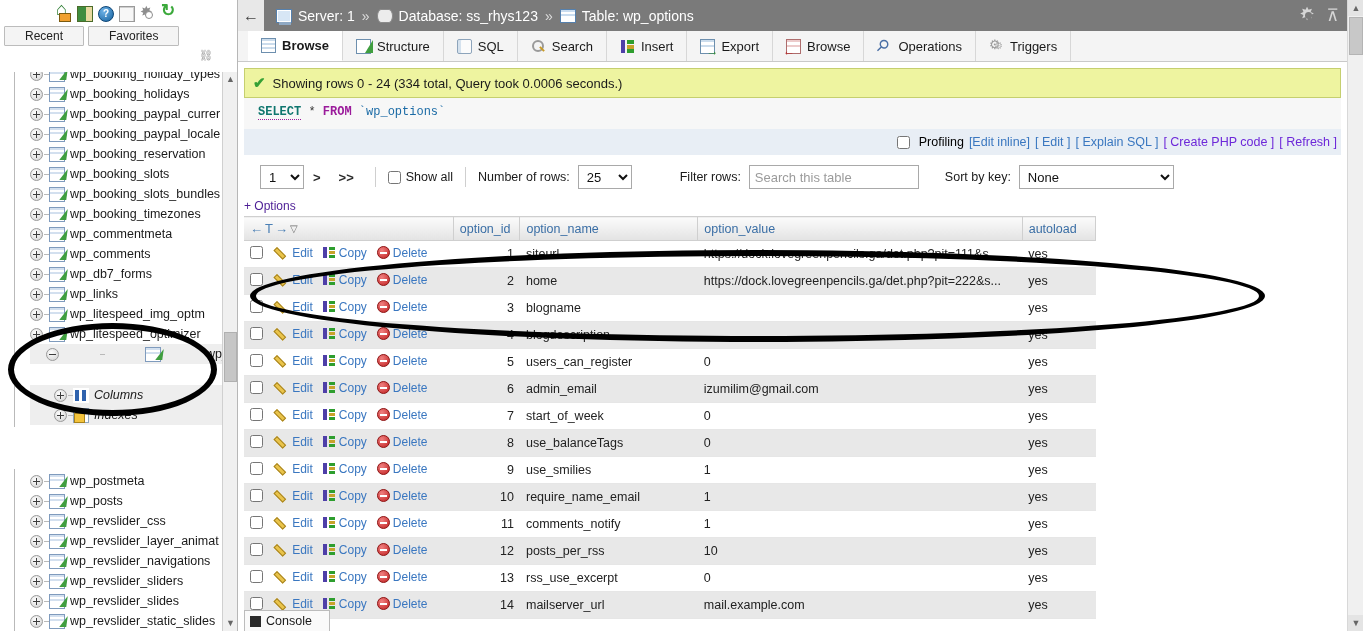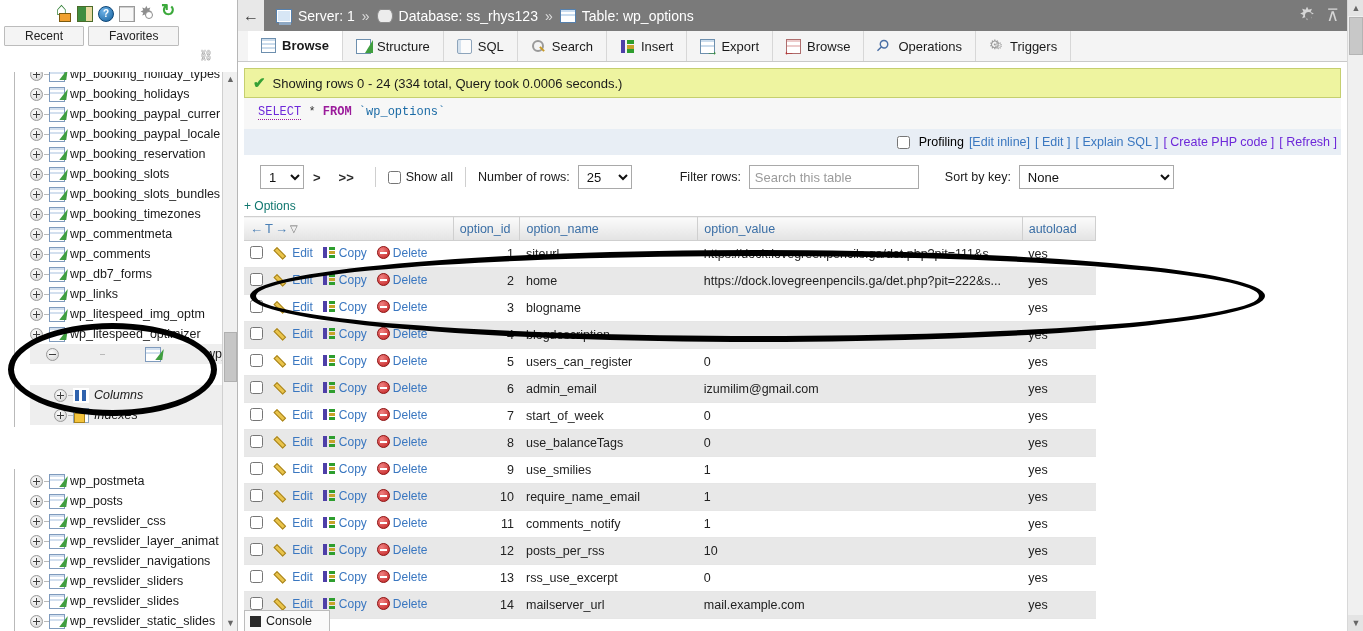--- a/index.html
+++ b/index.html
@@ -274,7 +274,7 @@
     padding: 7px 10px 10px 14px;
     font-family: "Liberation Mono", monospace; font-size: 12px;
   }
-  .kw { color: #6d28d9; font-weight: normal; border-bottom: 1px dotted #9b1b9b; }
+  .kw { color: #0f766e; font-weight: bold; border-bottom: 1px dotted #9b1b9b; }
   .star { color: #333; }
   .kw2 { color: #9b1b9b; font-weight: bold; }
   .tick { color: #1a6aa5; }

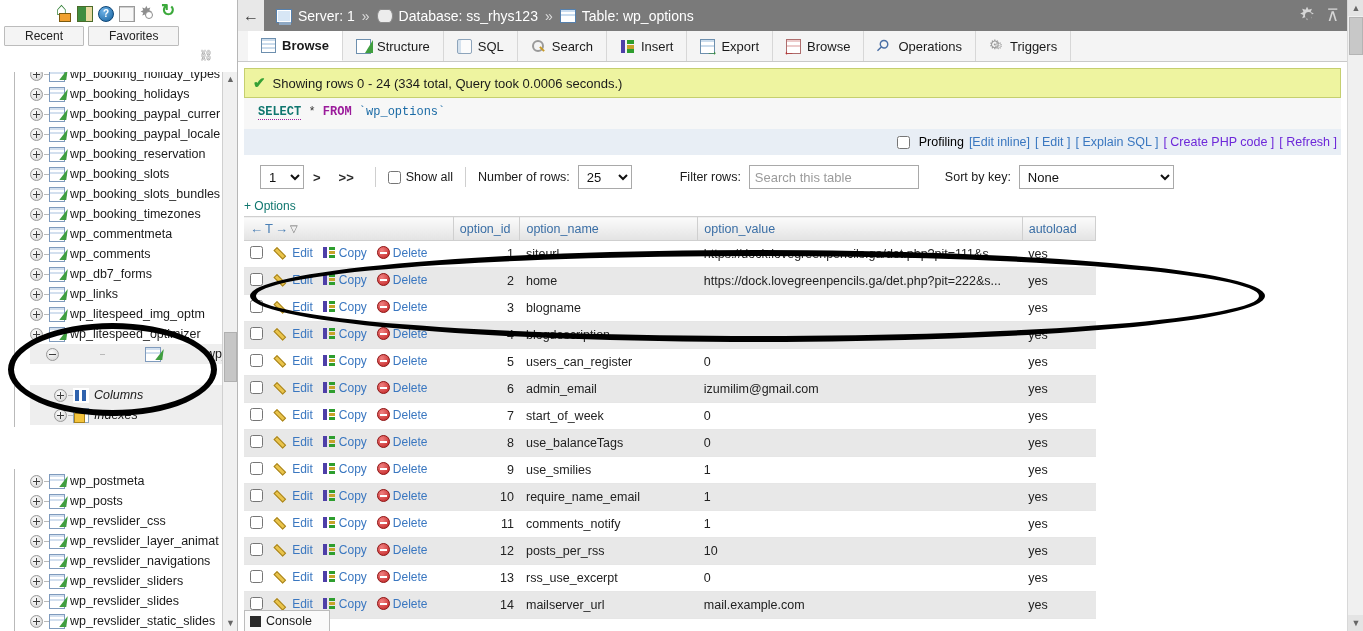--- a/index.html
+++ b/index.html
@@ -316,7 +316,7 @@
   }
   #filter-input::placeholder { color: #9b9b9b; }
 
-  #plusoptions { font-size: 12px; color: #0f766e; padding: 0 4px 3px 6px; cursor: pointer; }
+  #plusoptions { font-size: 12px; color: #4c1d95; padding: 0 4px 3px 6px; cursor: pointer; }
 
   
   #results { margin-left: 6px; width: 852px; border-collapse: collapse; }

